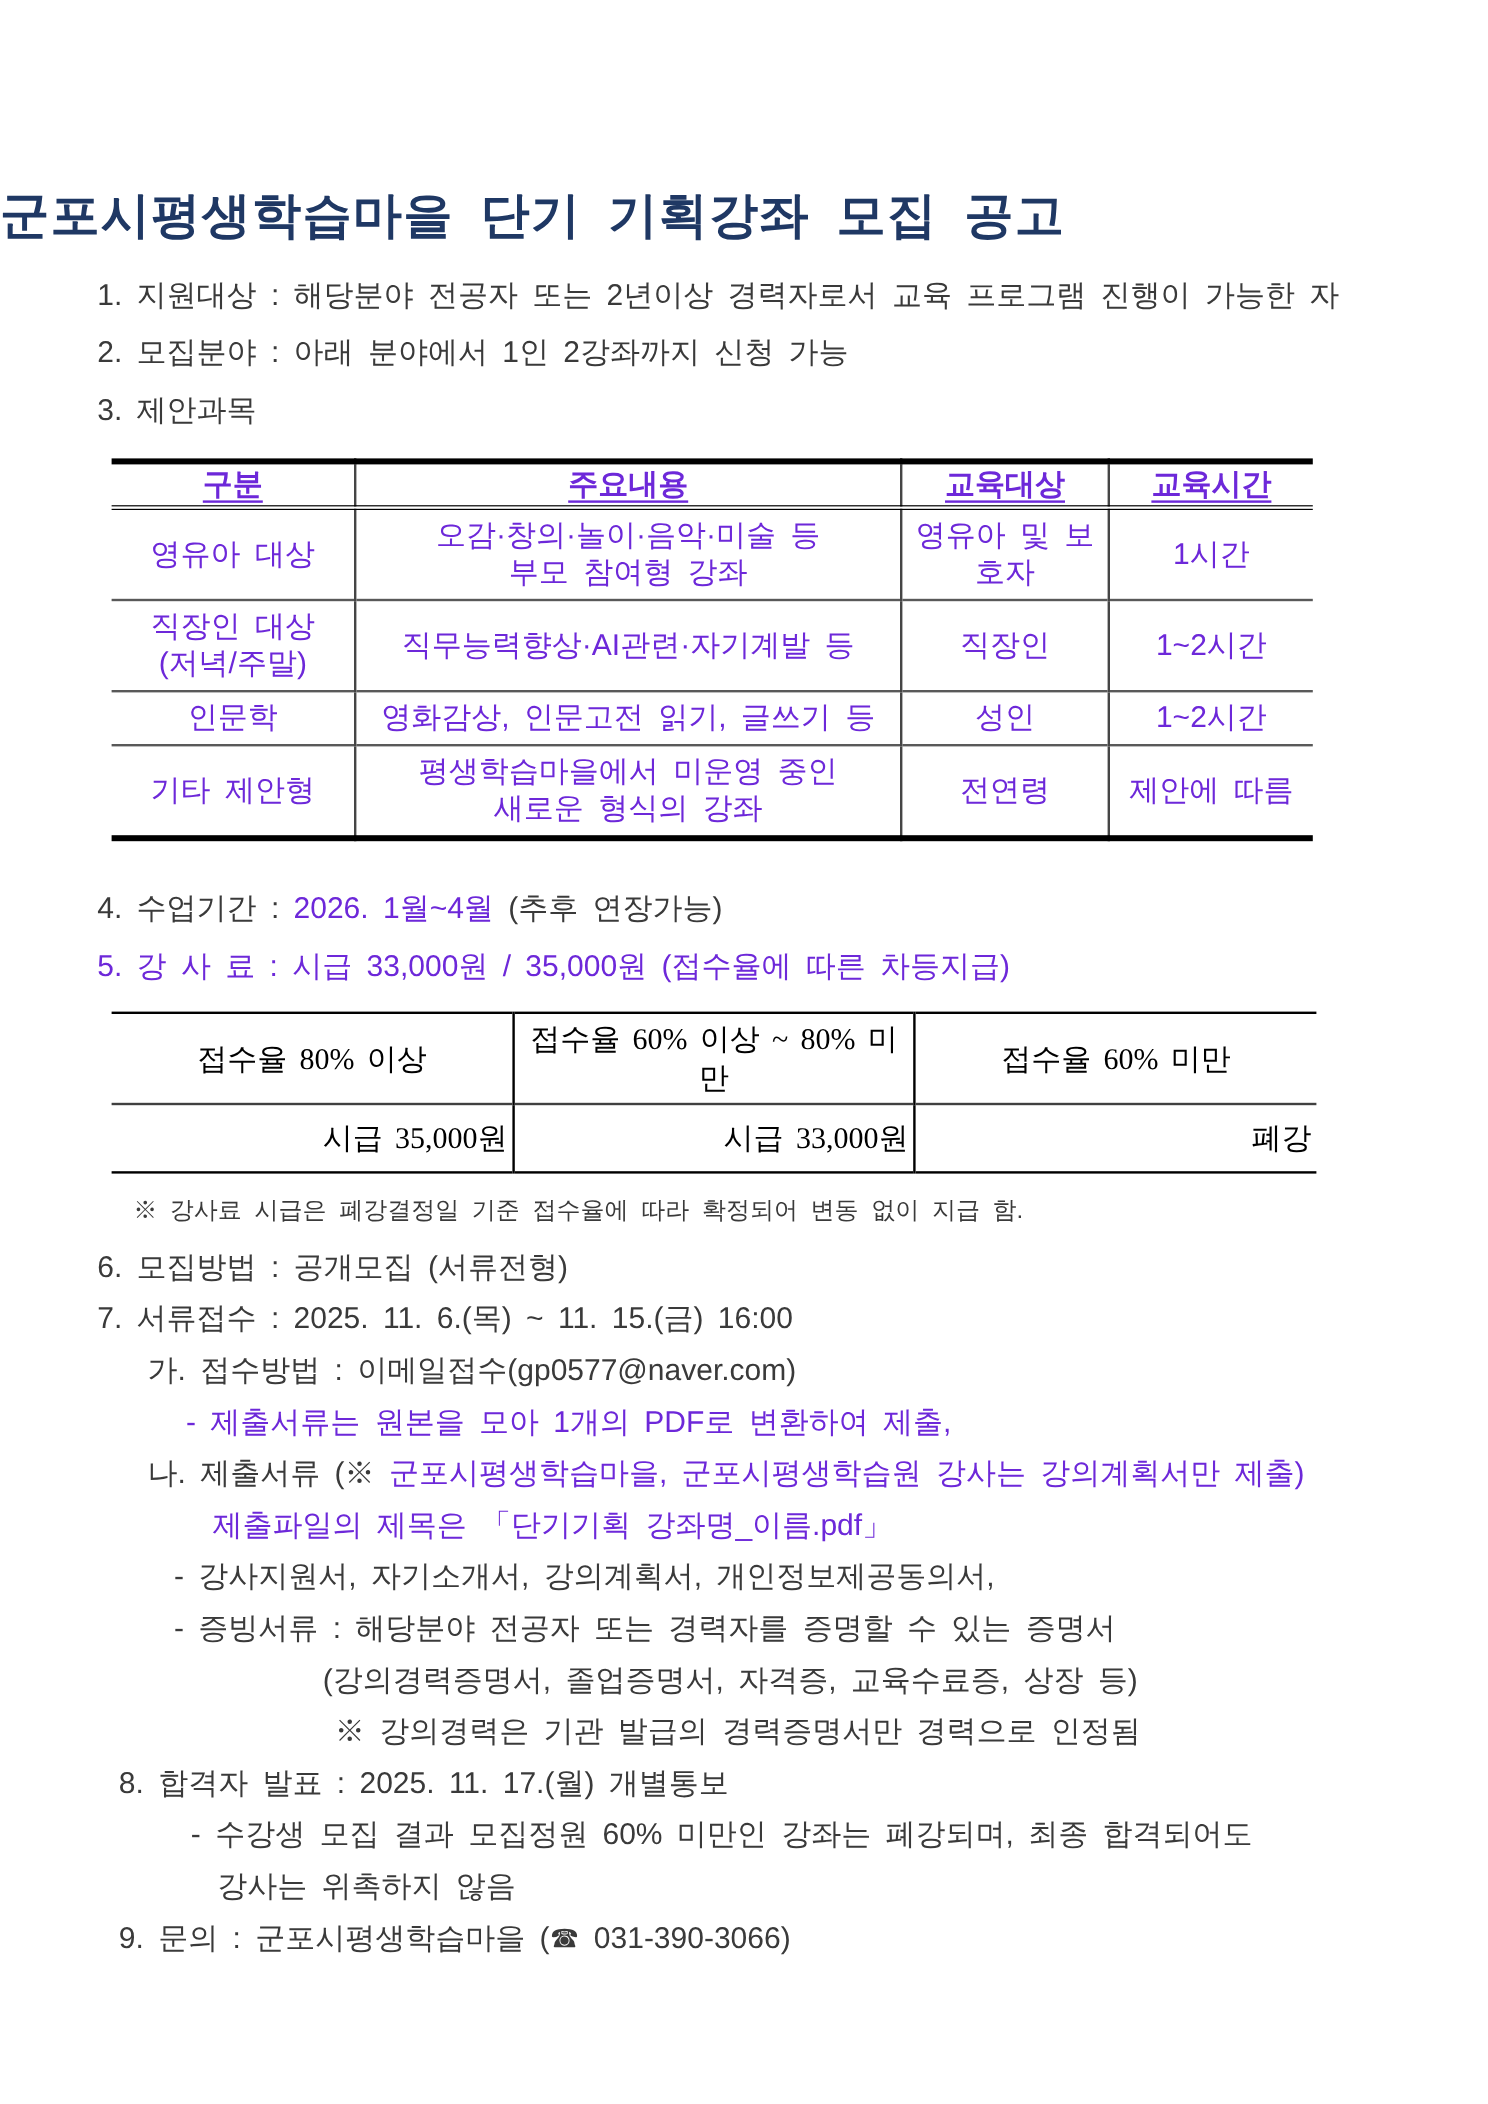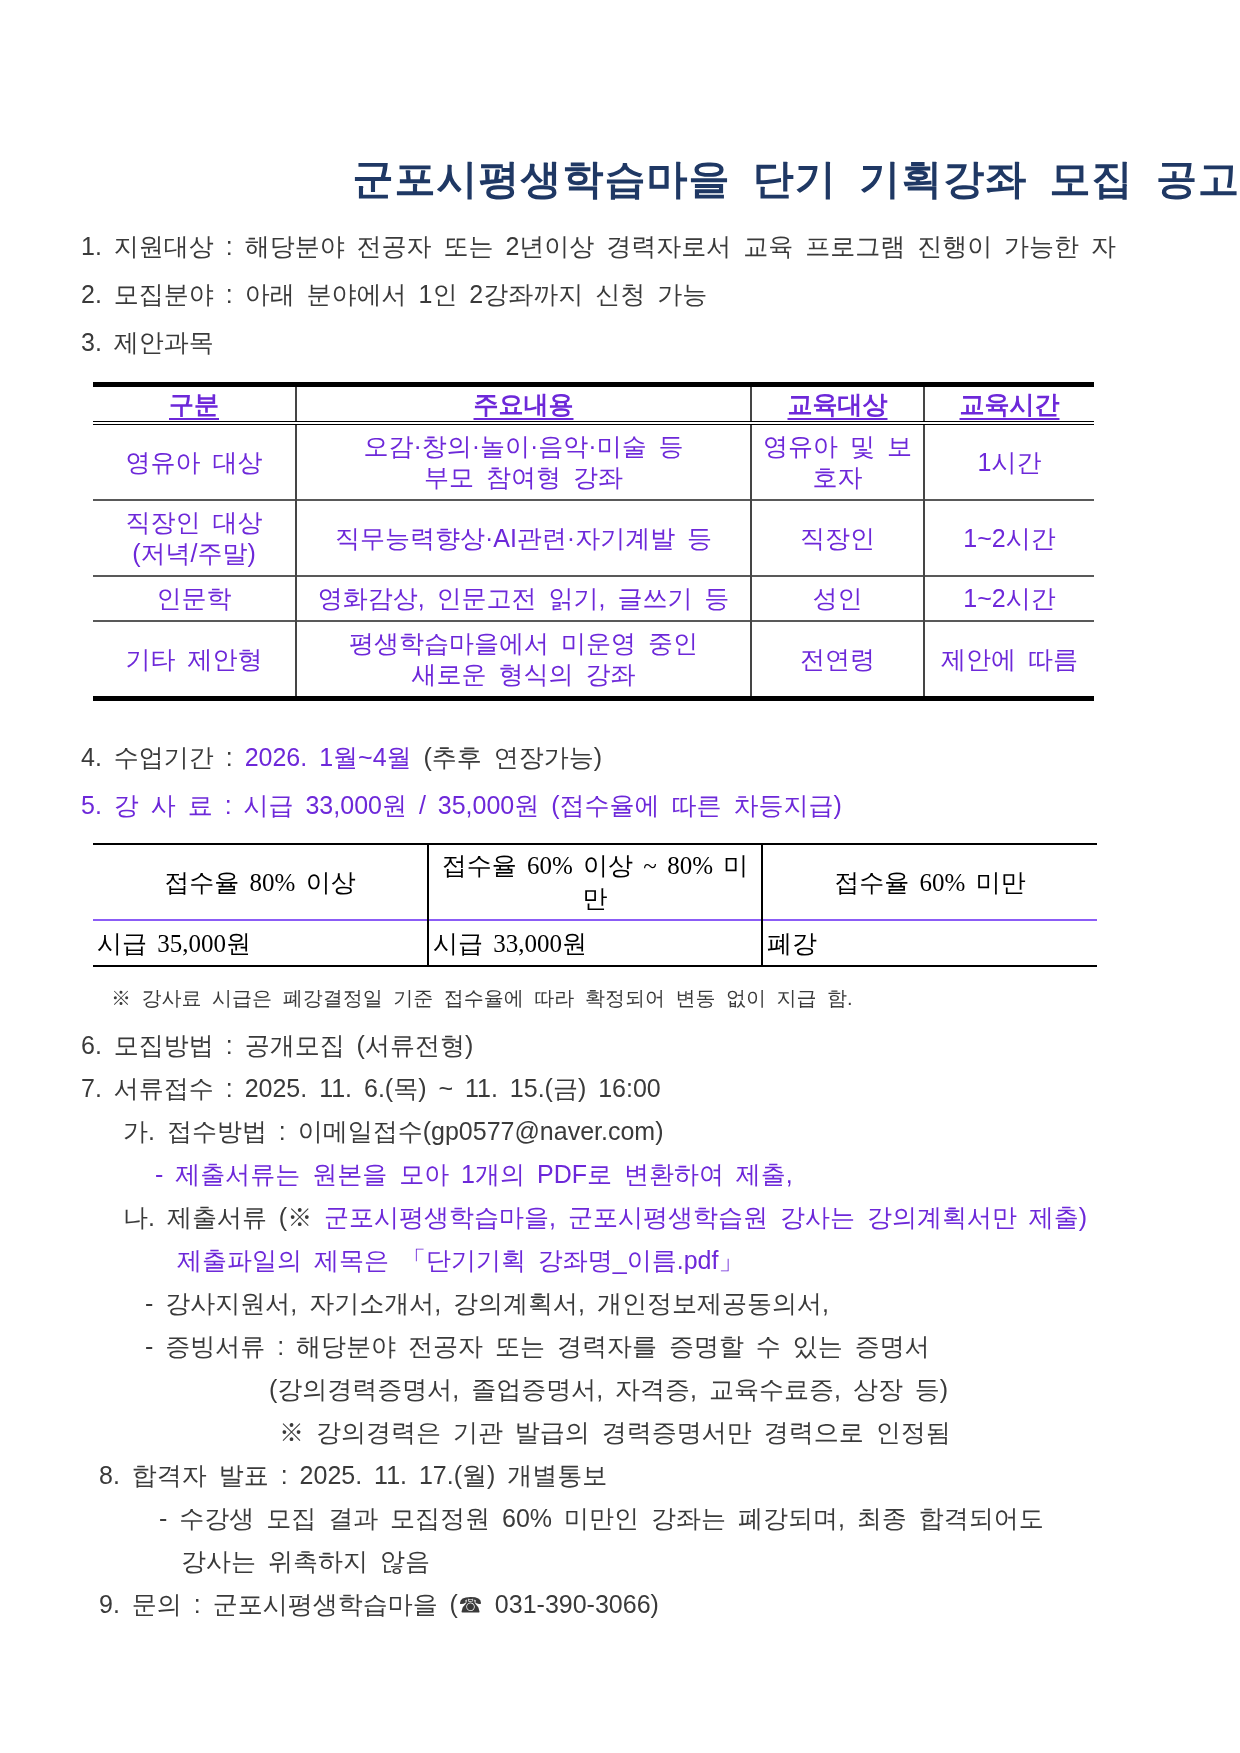--- a/index.html
+++ b/index.html
@@ -15,7 +15,7 @@
   }
   .title {
     margin: 150px 0 0 0;
-    text-align: right;
+    text-align: left;
     font-size: 41px;
     line-height: 58px;
     font-weight: 700;

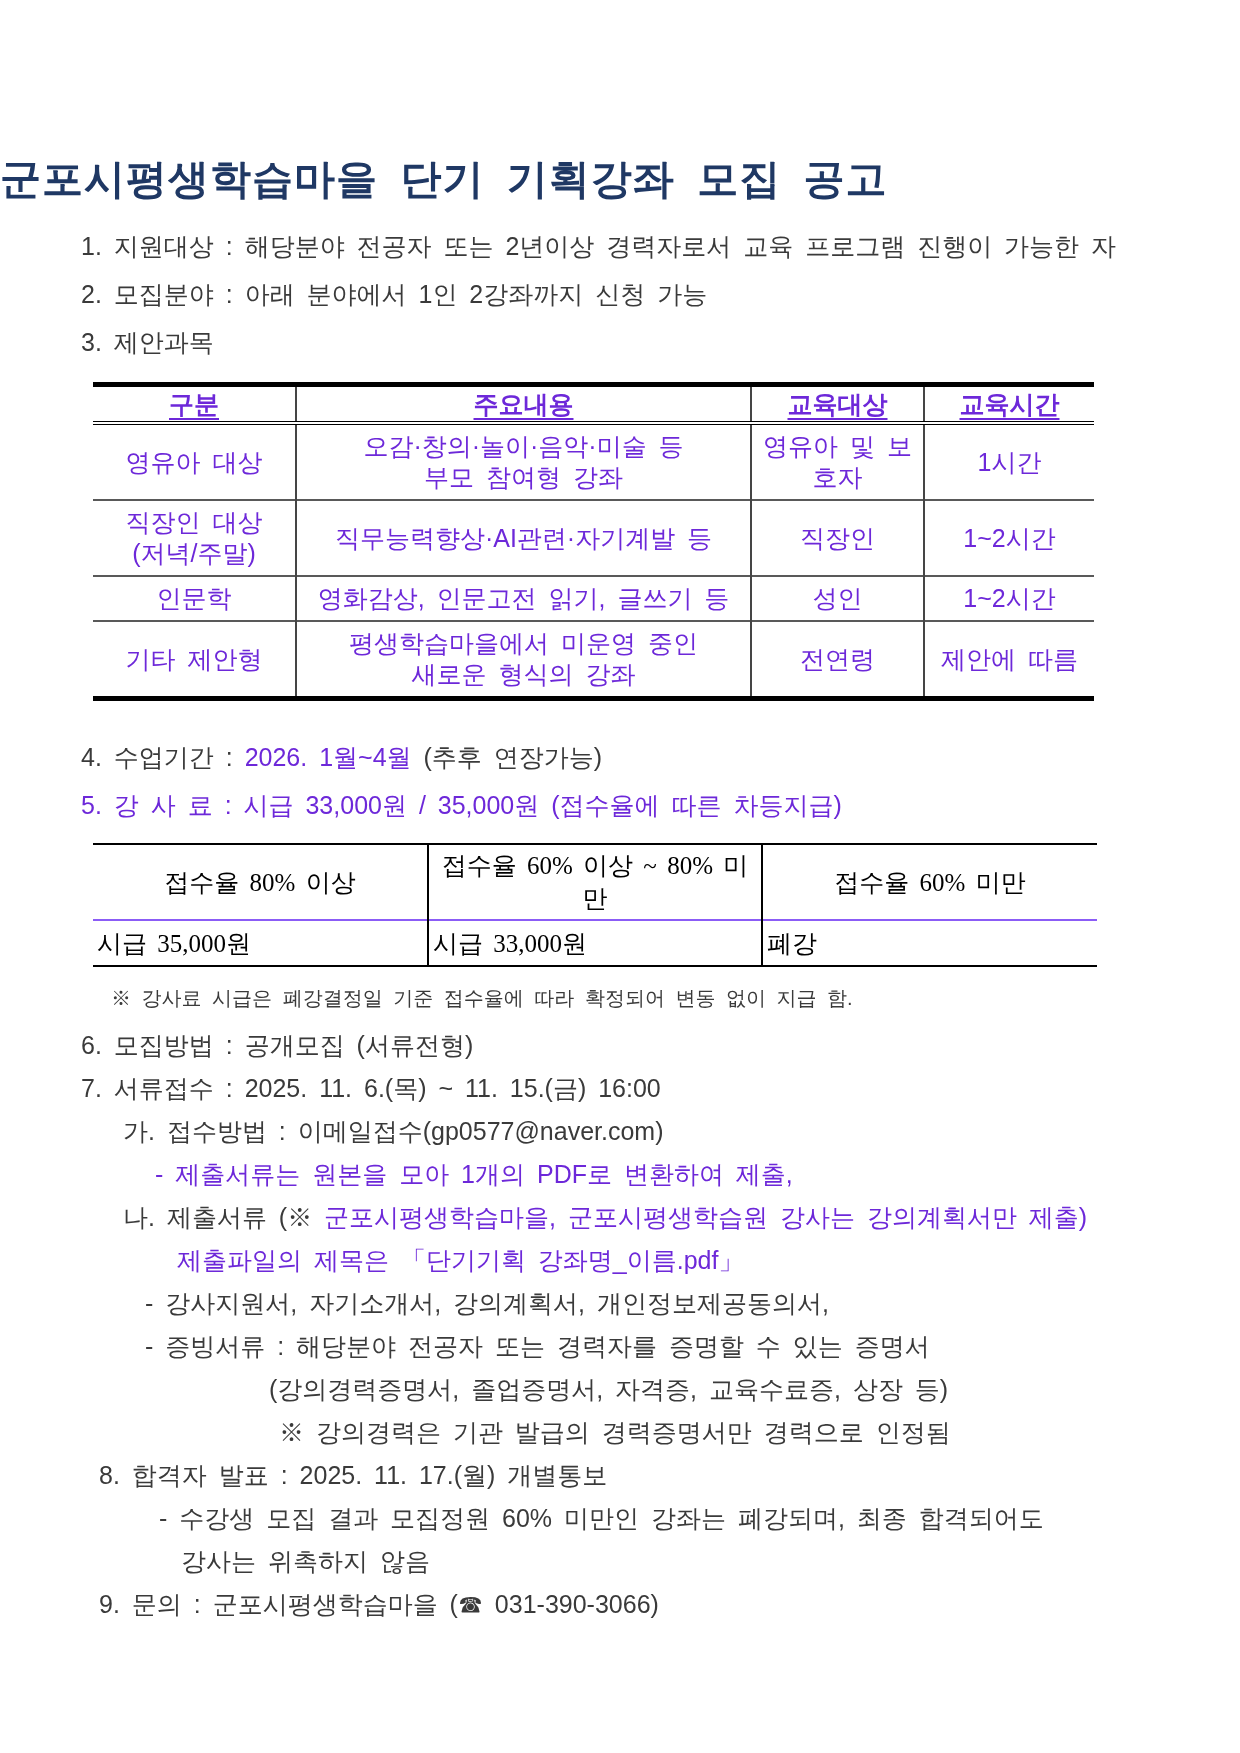--- a/index.html
+++ b/index.html
@@ -90,7 +90,7 @@
     vertical-align: middle;
     padding: 4px;
   }
-  .pay-table thead tr { border-bottom: 2px solid #8b5cf6; margin-top: 11px; }
+  .pay-table thead tr { border-bottom: 2px solid #404040; margin-top: 11px; }
   .pay-table td {
     height: 46px;
     text-align: left;

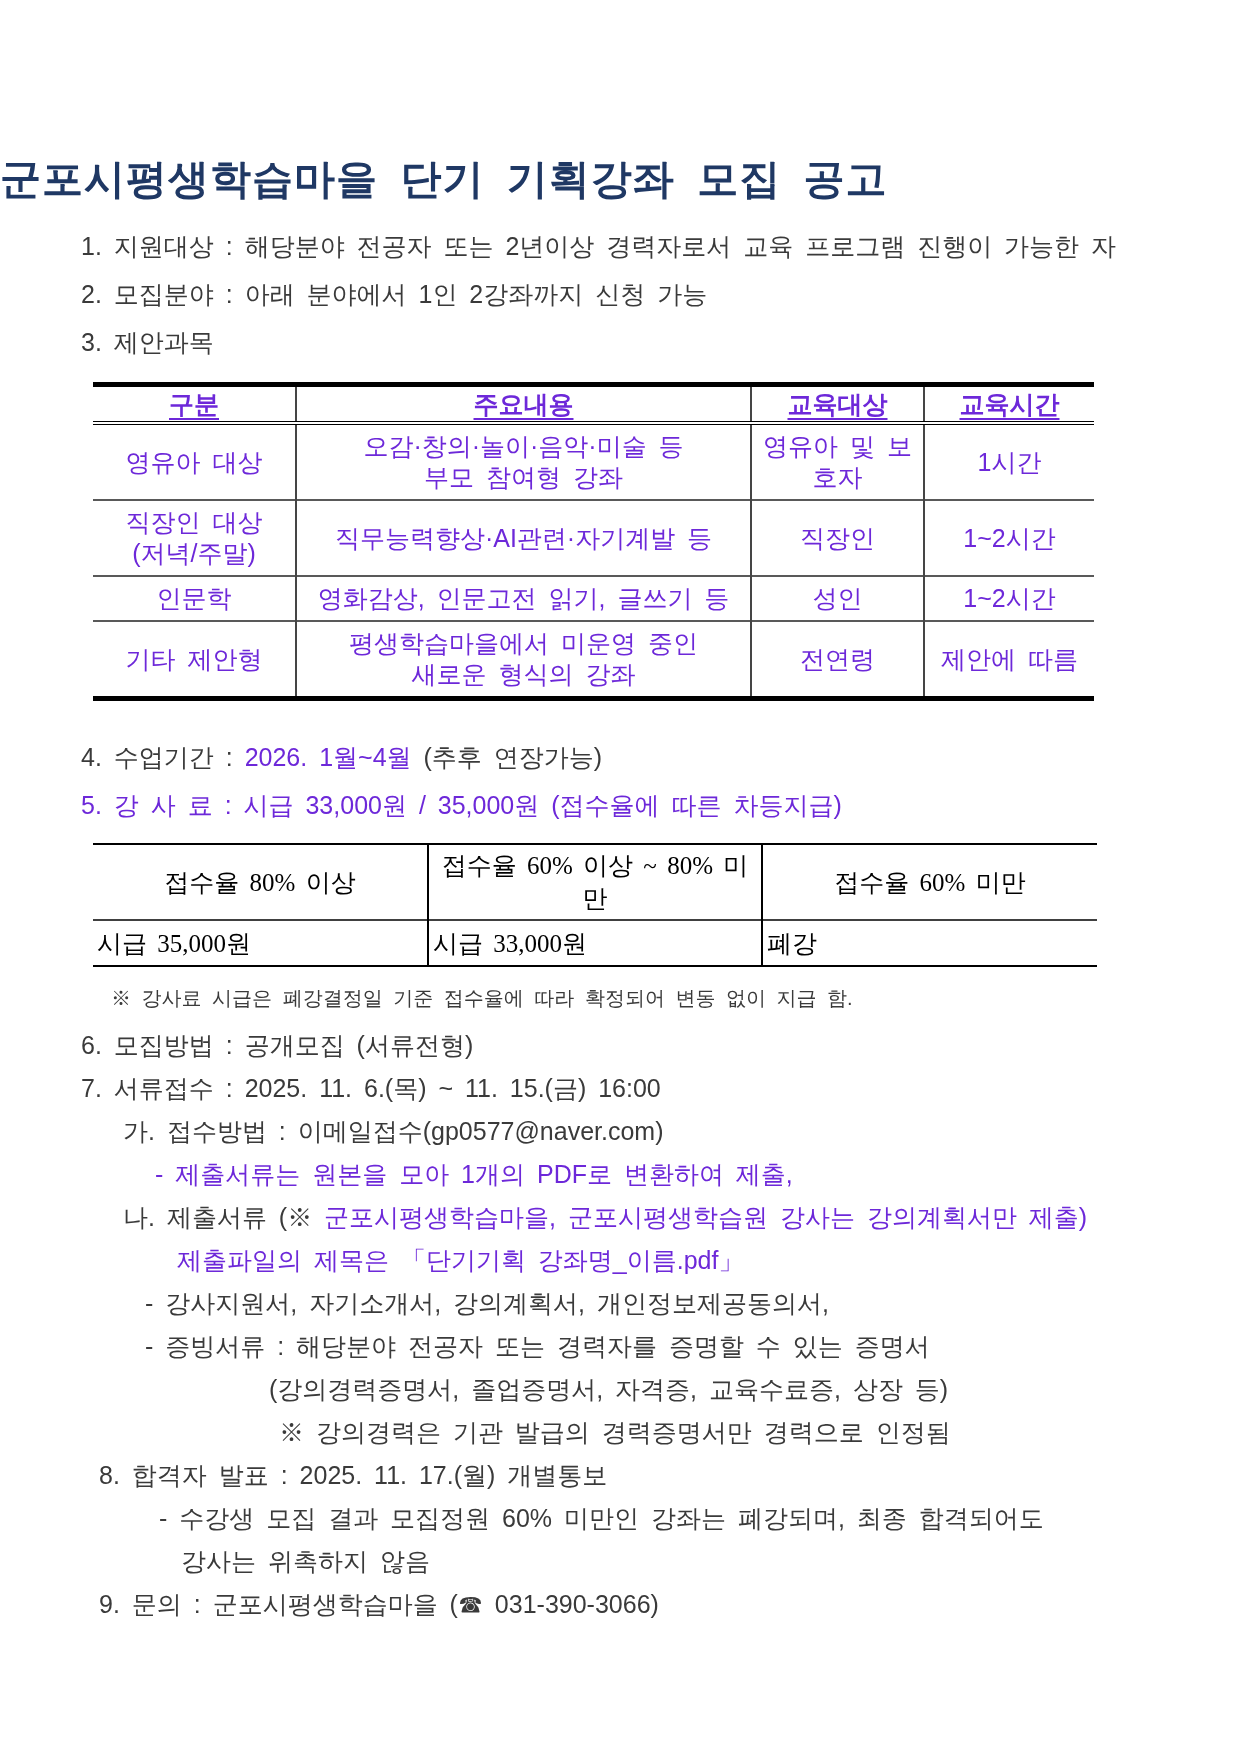--- a/index.html
+++ b/index.html
@@ -92,8 +92,8 @@
   }
   .pay-table thead tr { border-bottom: 2px solid #404040; margin-top: 11px; }
   .pay-table td {
-    height: 46px;
-    text-align: left;
+    height: 57px;
+    text-align: right;
     vertical-align: middle;
     padding: 4px;
   }

